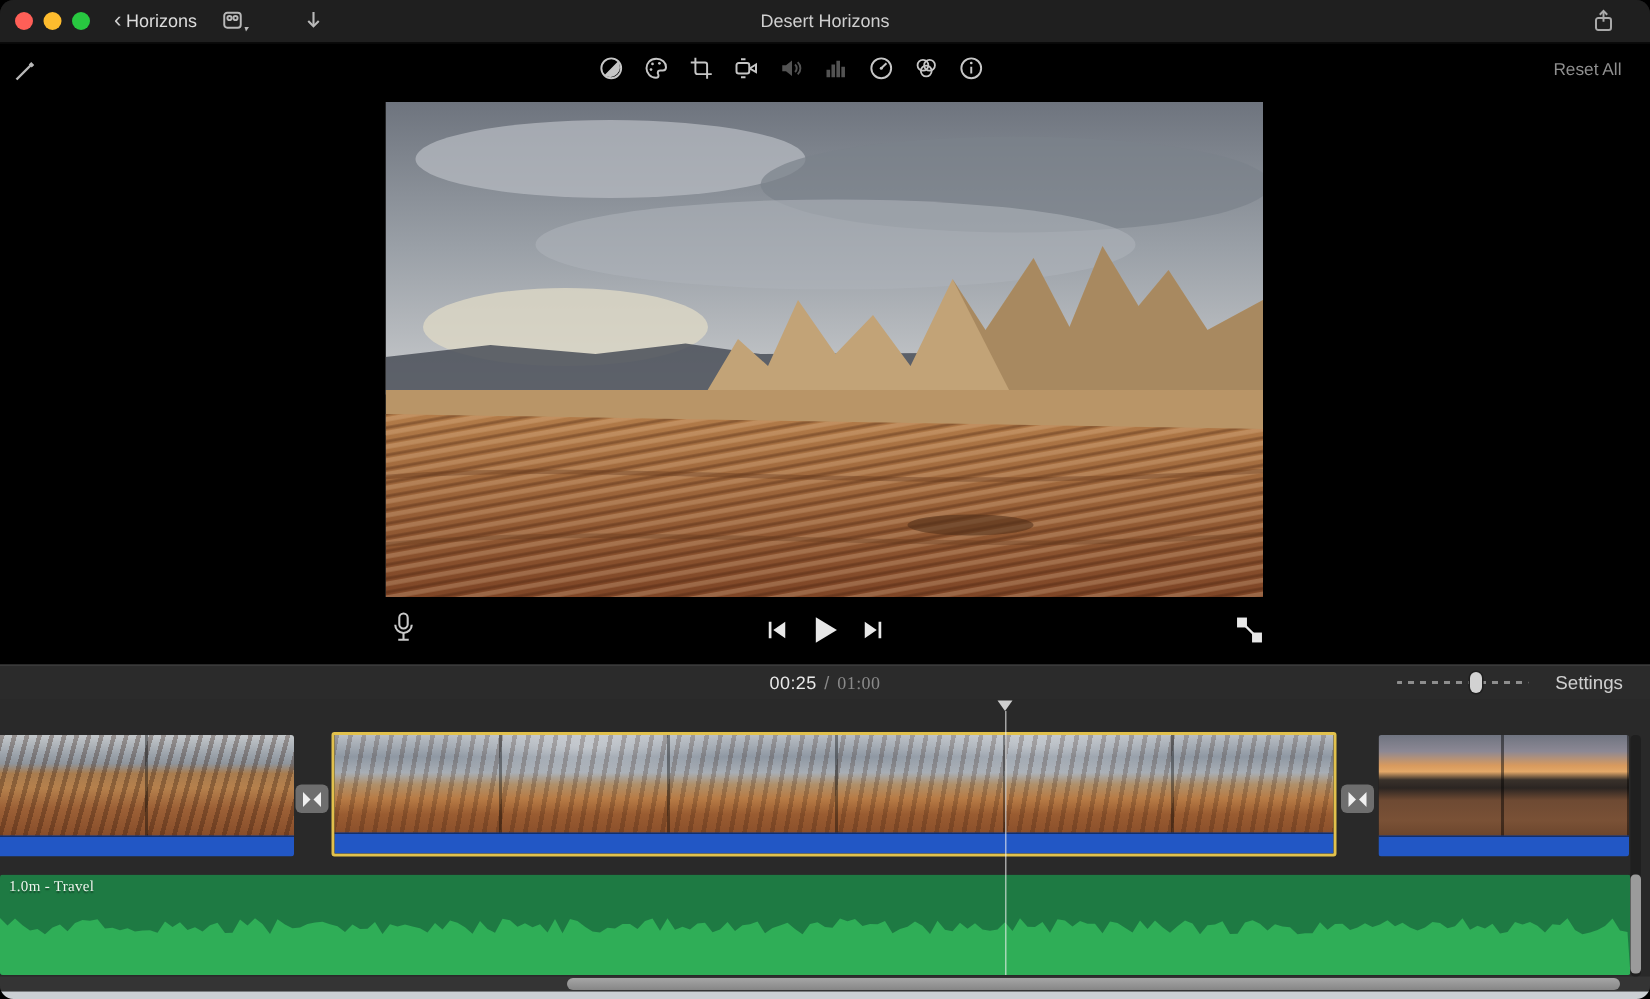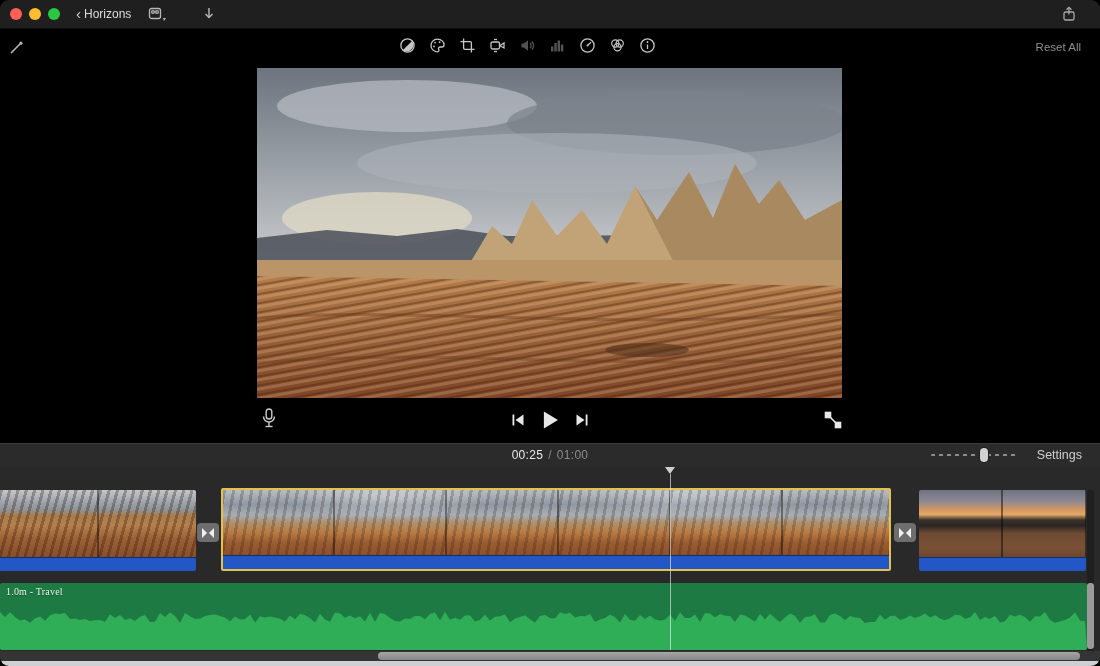--- a/index.html
+++ b/index.html
@@ -137,6 +137,7 @@
       </svg>
     </span>
 
+    <div class="win-title">Desert Horizons</div>
 
     <span class="share-btn" style="color:#a9a9a9">
       <svg width="18" height="18" viewBox="0 0 18 18" fill="none" stroke="currentColor" stroke-width="1.3">

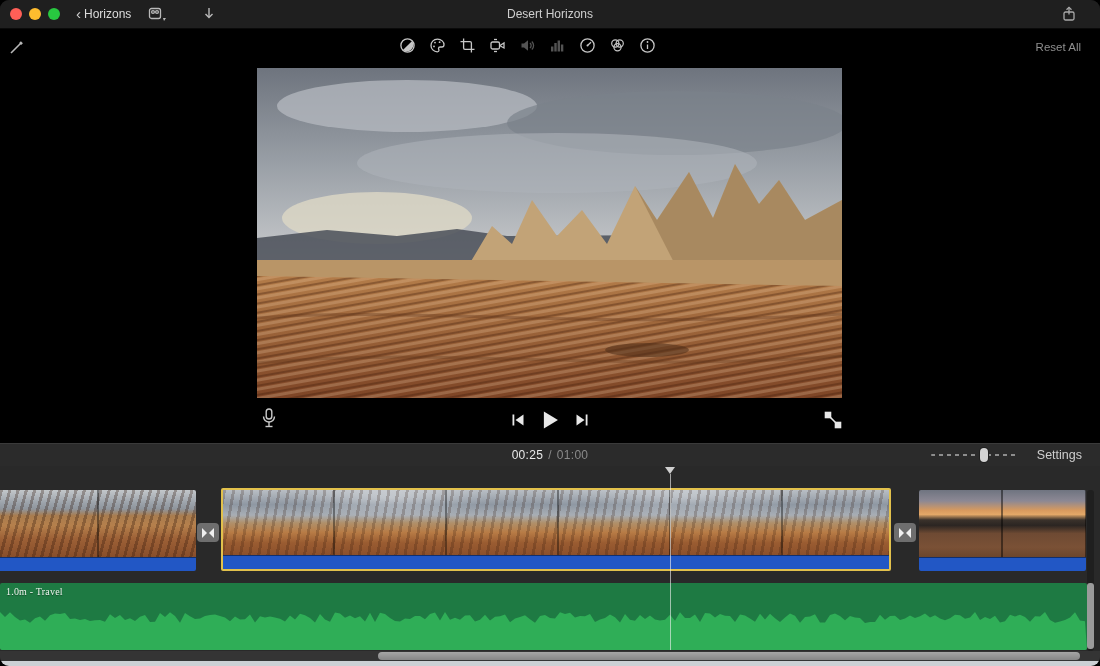--- a/index.html
+++ b/index.html
@@ -46,7 +46,7 @@
             font-size:12px;letter-spacing:.3px;}
   .tc-cur{color:#e9e9e9;}
   .tc-sep{color:#8a8a8a;margin:0 5px;}
-  .tc-total{color:#8a8a8a;}
+  .tc-total{color:#8a8a8a;font-family:Liberation Serif, serif;}
   .tl-right{position:absolute;right:12px;top:0;height:100%;display:flex;align-items:center;gap:12px;}
   .zoom-slider{position:relative;width:88px;height:14px;}
   .zoom-ticks{position:absolute;left:0;right:0;top:6px;height:2px;

